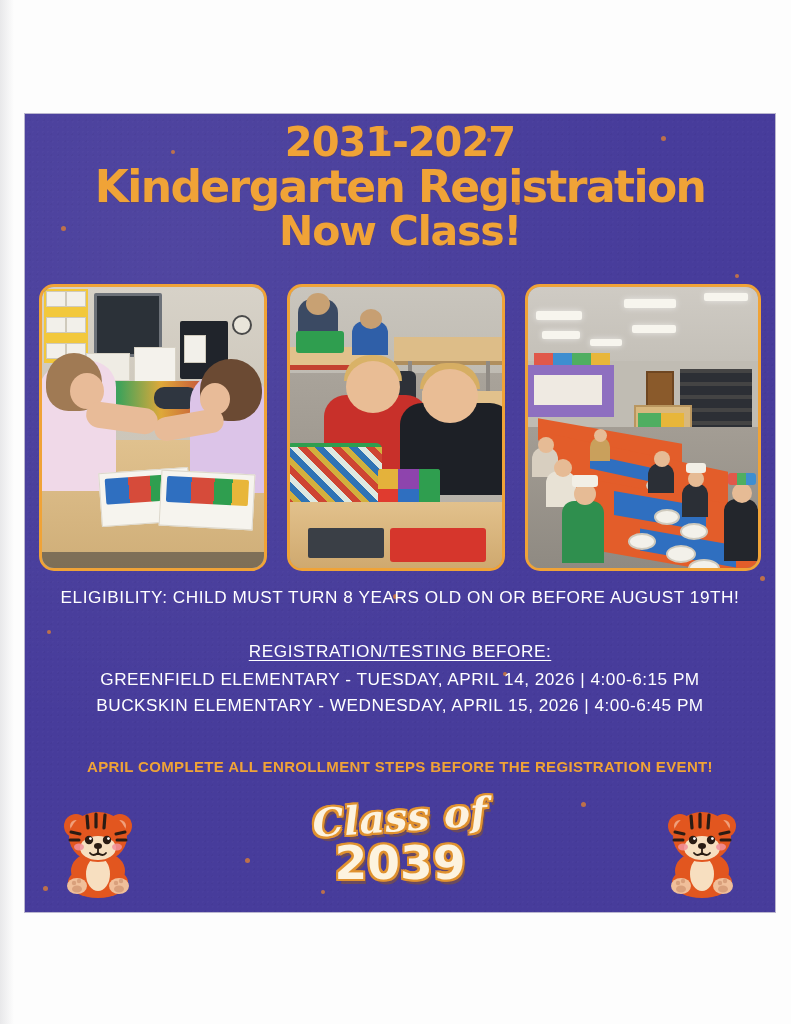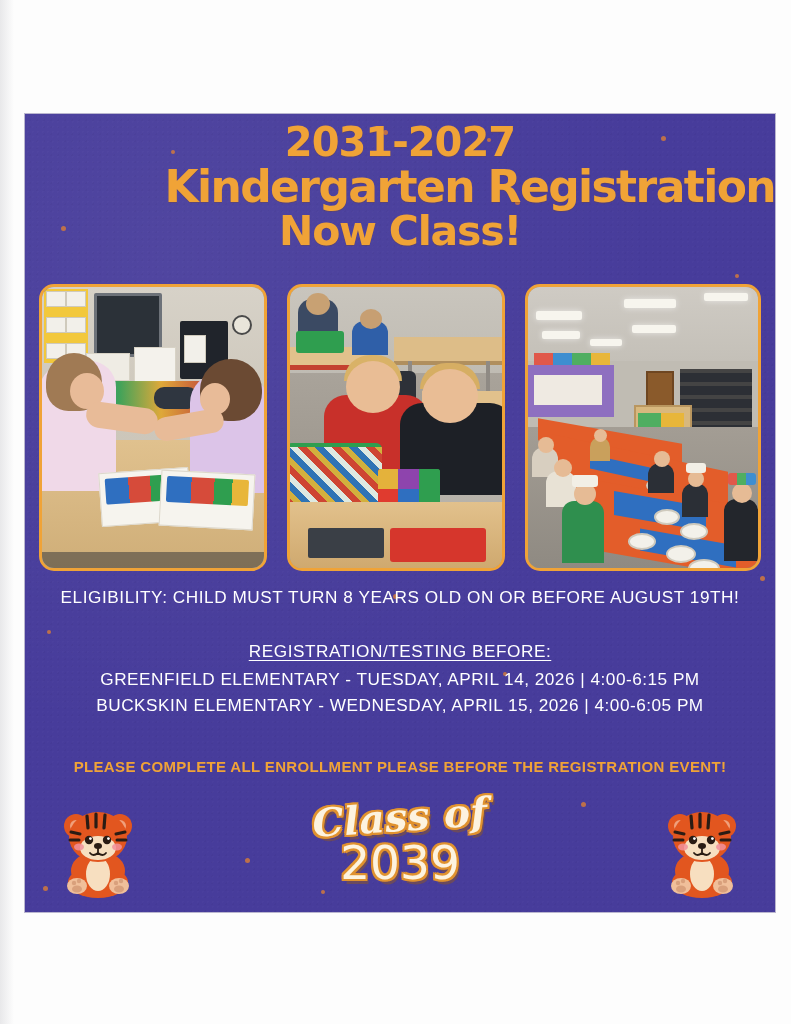--- a/index.html
+++ b/index.html
@@ -79,7 +79,7 @@
     text-shadow: 0 1px 0 rgba(120,70,10,.25);
   }
   .headline .l1 { display: block; font-size: 40px; letter-spacing: -1px; }
-  .headline .l2 { display: block; font-size: 44px; letter-spacing: -1.6px; margin-top: 2px; text-align: right; }
+  .headline .l2 { display: block; font-size: 44px; letter-spacing: -1.6px; margin-top: 2px; }
   .headline .l3 { display: block; font-size: 41px; letter-spacing: -1.2px; margin-top: 1px; }
 
   

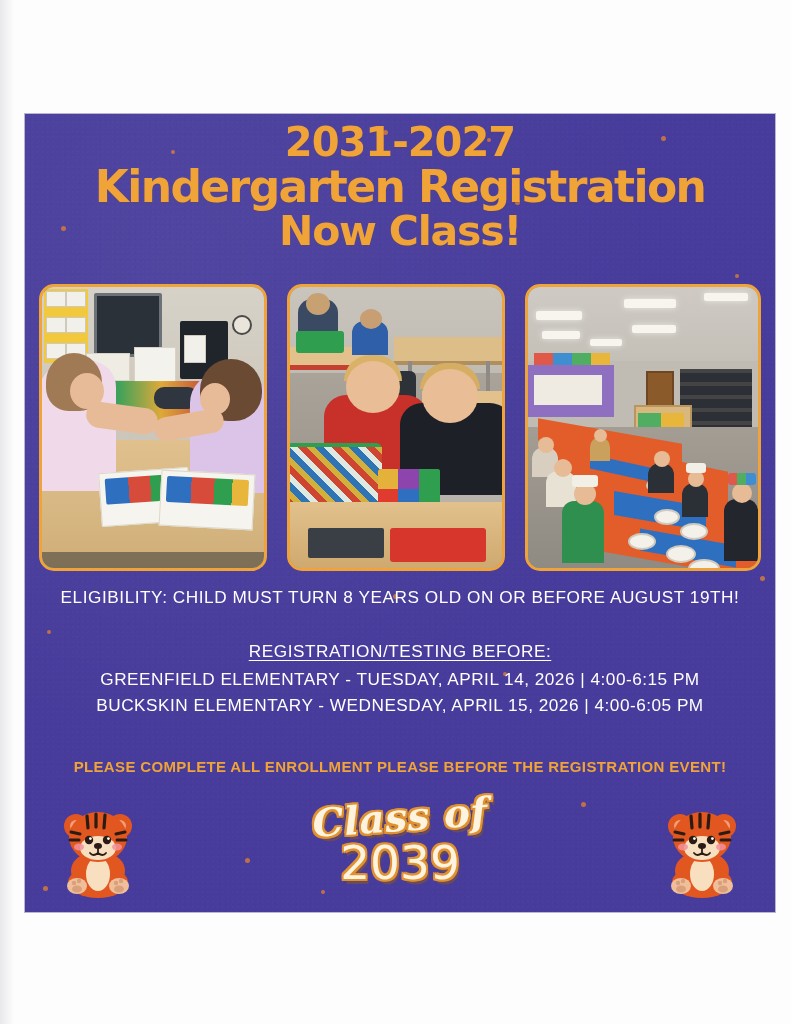--- a/index.html
+++ b/index.html
@@ -454,7 +454,7 @@
 
     <div class="events">
       <span class="row">GREENFIELD ELEMENTARY - TUESDAY, APRIL 14, 2026 | 4:00-6:15 PM</span>
-      <span class="row">BUCKSKIN ELEMENTARY - WEDNESDAY, APRIL 15, 2026 | 4:00-6:05 PM</span>
+      <span class="row">BUCKSKIN ELEMENTARY - WEDNESDAY, APRIL 15, 2026 | 4:00-6:45 PM</span>
     </div>
 
     <div class="notice">PLEASE COMPLETE ALL ENROLLMENT PLEASE BEFORE THE REGISTRATION EVENT!</div>

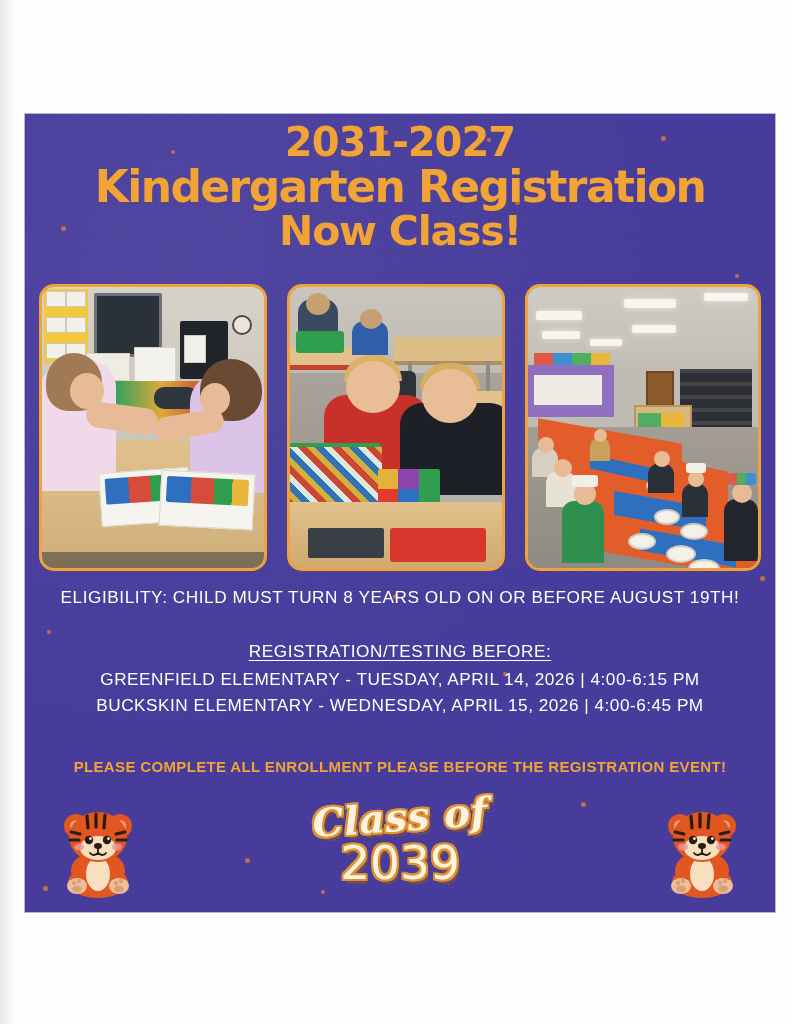--- a/index.html
+++ b/index.html
@@ -457,7 +457,7 @@
       <span class="row">BUCKSKIN ELEMENTARY - WEDNESDAY, APRIL 15, 2026 | 4:00-6:45 PM</span>
     </div>
 
-    <div class="notice">PLEASE COMPLETE ALL ENROLLMENT PLEASE BEFORE THE REGISTRATION EVENT!</div>
+    <div class="notice">APRIL COMPLETE ALL ENROLLMENT STEPS BEFORE THE REGISTRATION EVENT!</div>
 
     <div class="classof">
       <span class="script">Class of</span>

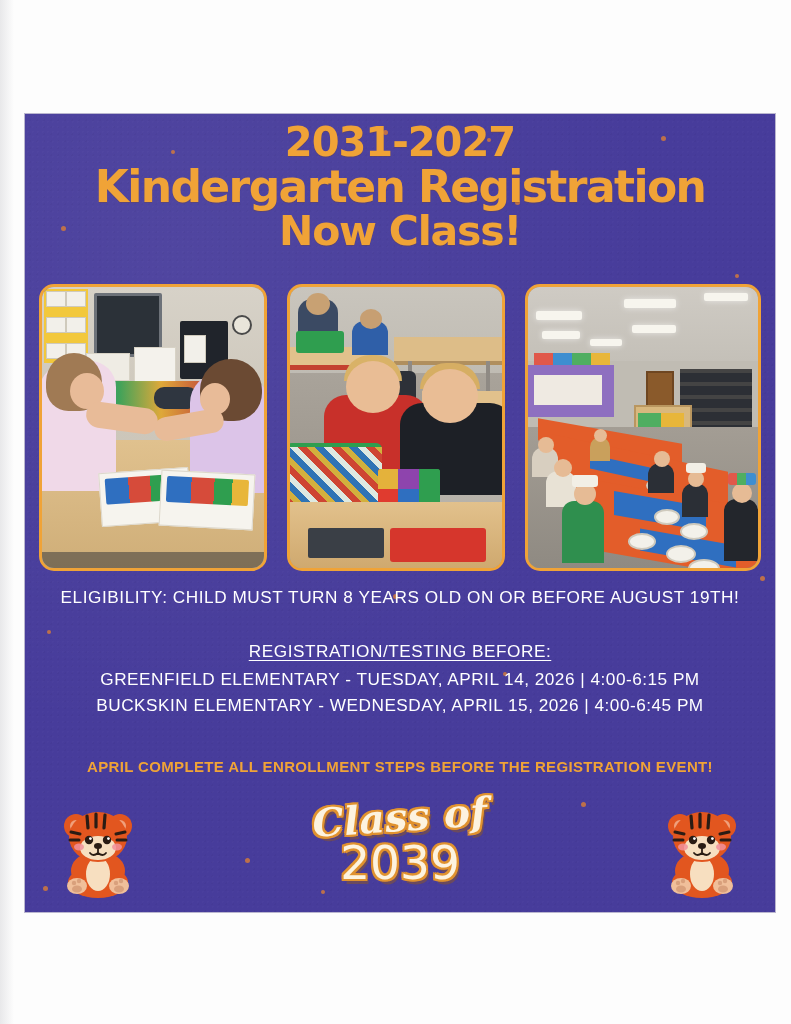--- a/index.html
+++ b/index.html
@@ -273,7 +273,7 @@
     display: block;
     margin-top: 2px;
     font-family: "DejaVu Sans", sans-serif;
-    font-weight: 400;
+    font-weight: 700;
     font-size: 47px;
     color: #fdf3df;
     letter-spacing: 0px;

